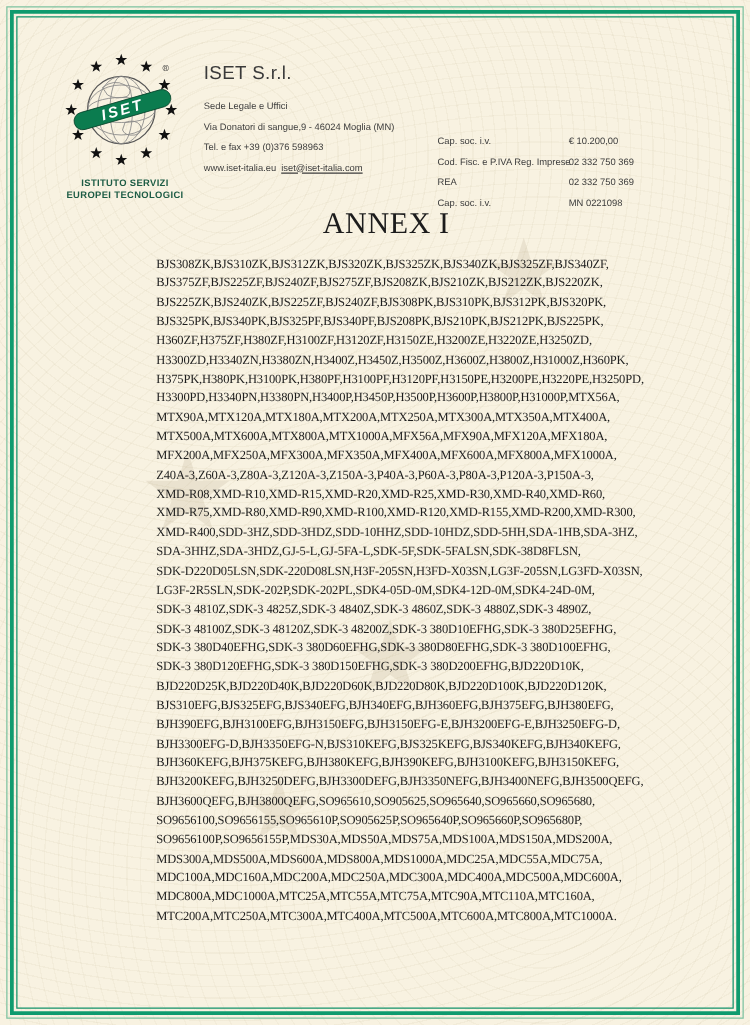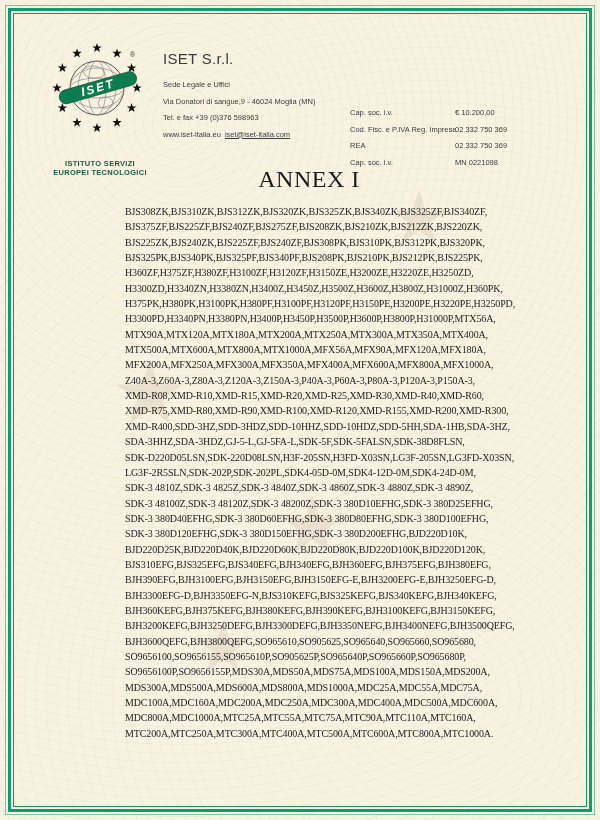--- a/index.html
+++ b/index.html
@@ -31,7 +31,7 @@
   
   .logo-block{position:absolute;left:40px;top:36px;width:120px;text-align:center;}
   .logo-caption{
-    margin-top:19px;font-size:7.5px;font-weight:bold;line-height:9px;
+    margin-top:1px;font-size:7.5px;font-weight:bold;line-height:9px;
     color:#1d5c45;letter-spacing:0.3px;
   }
   .company-name{

